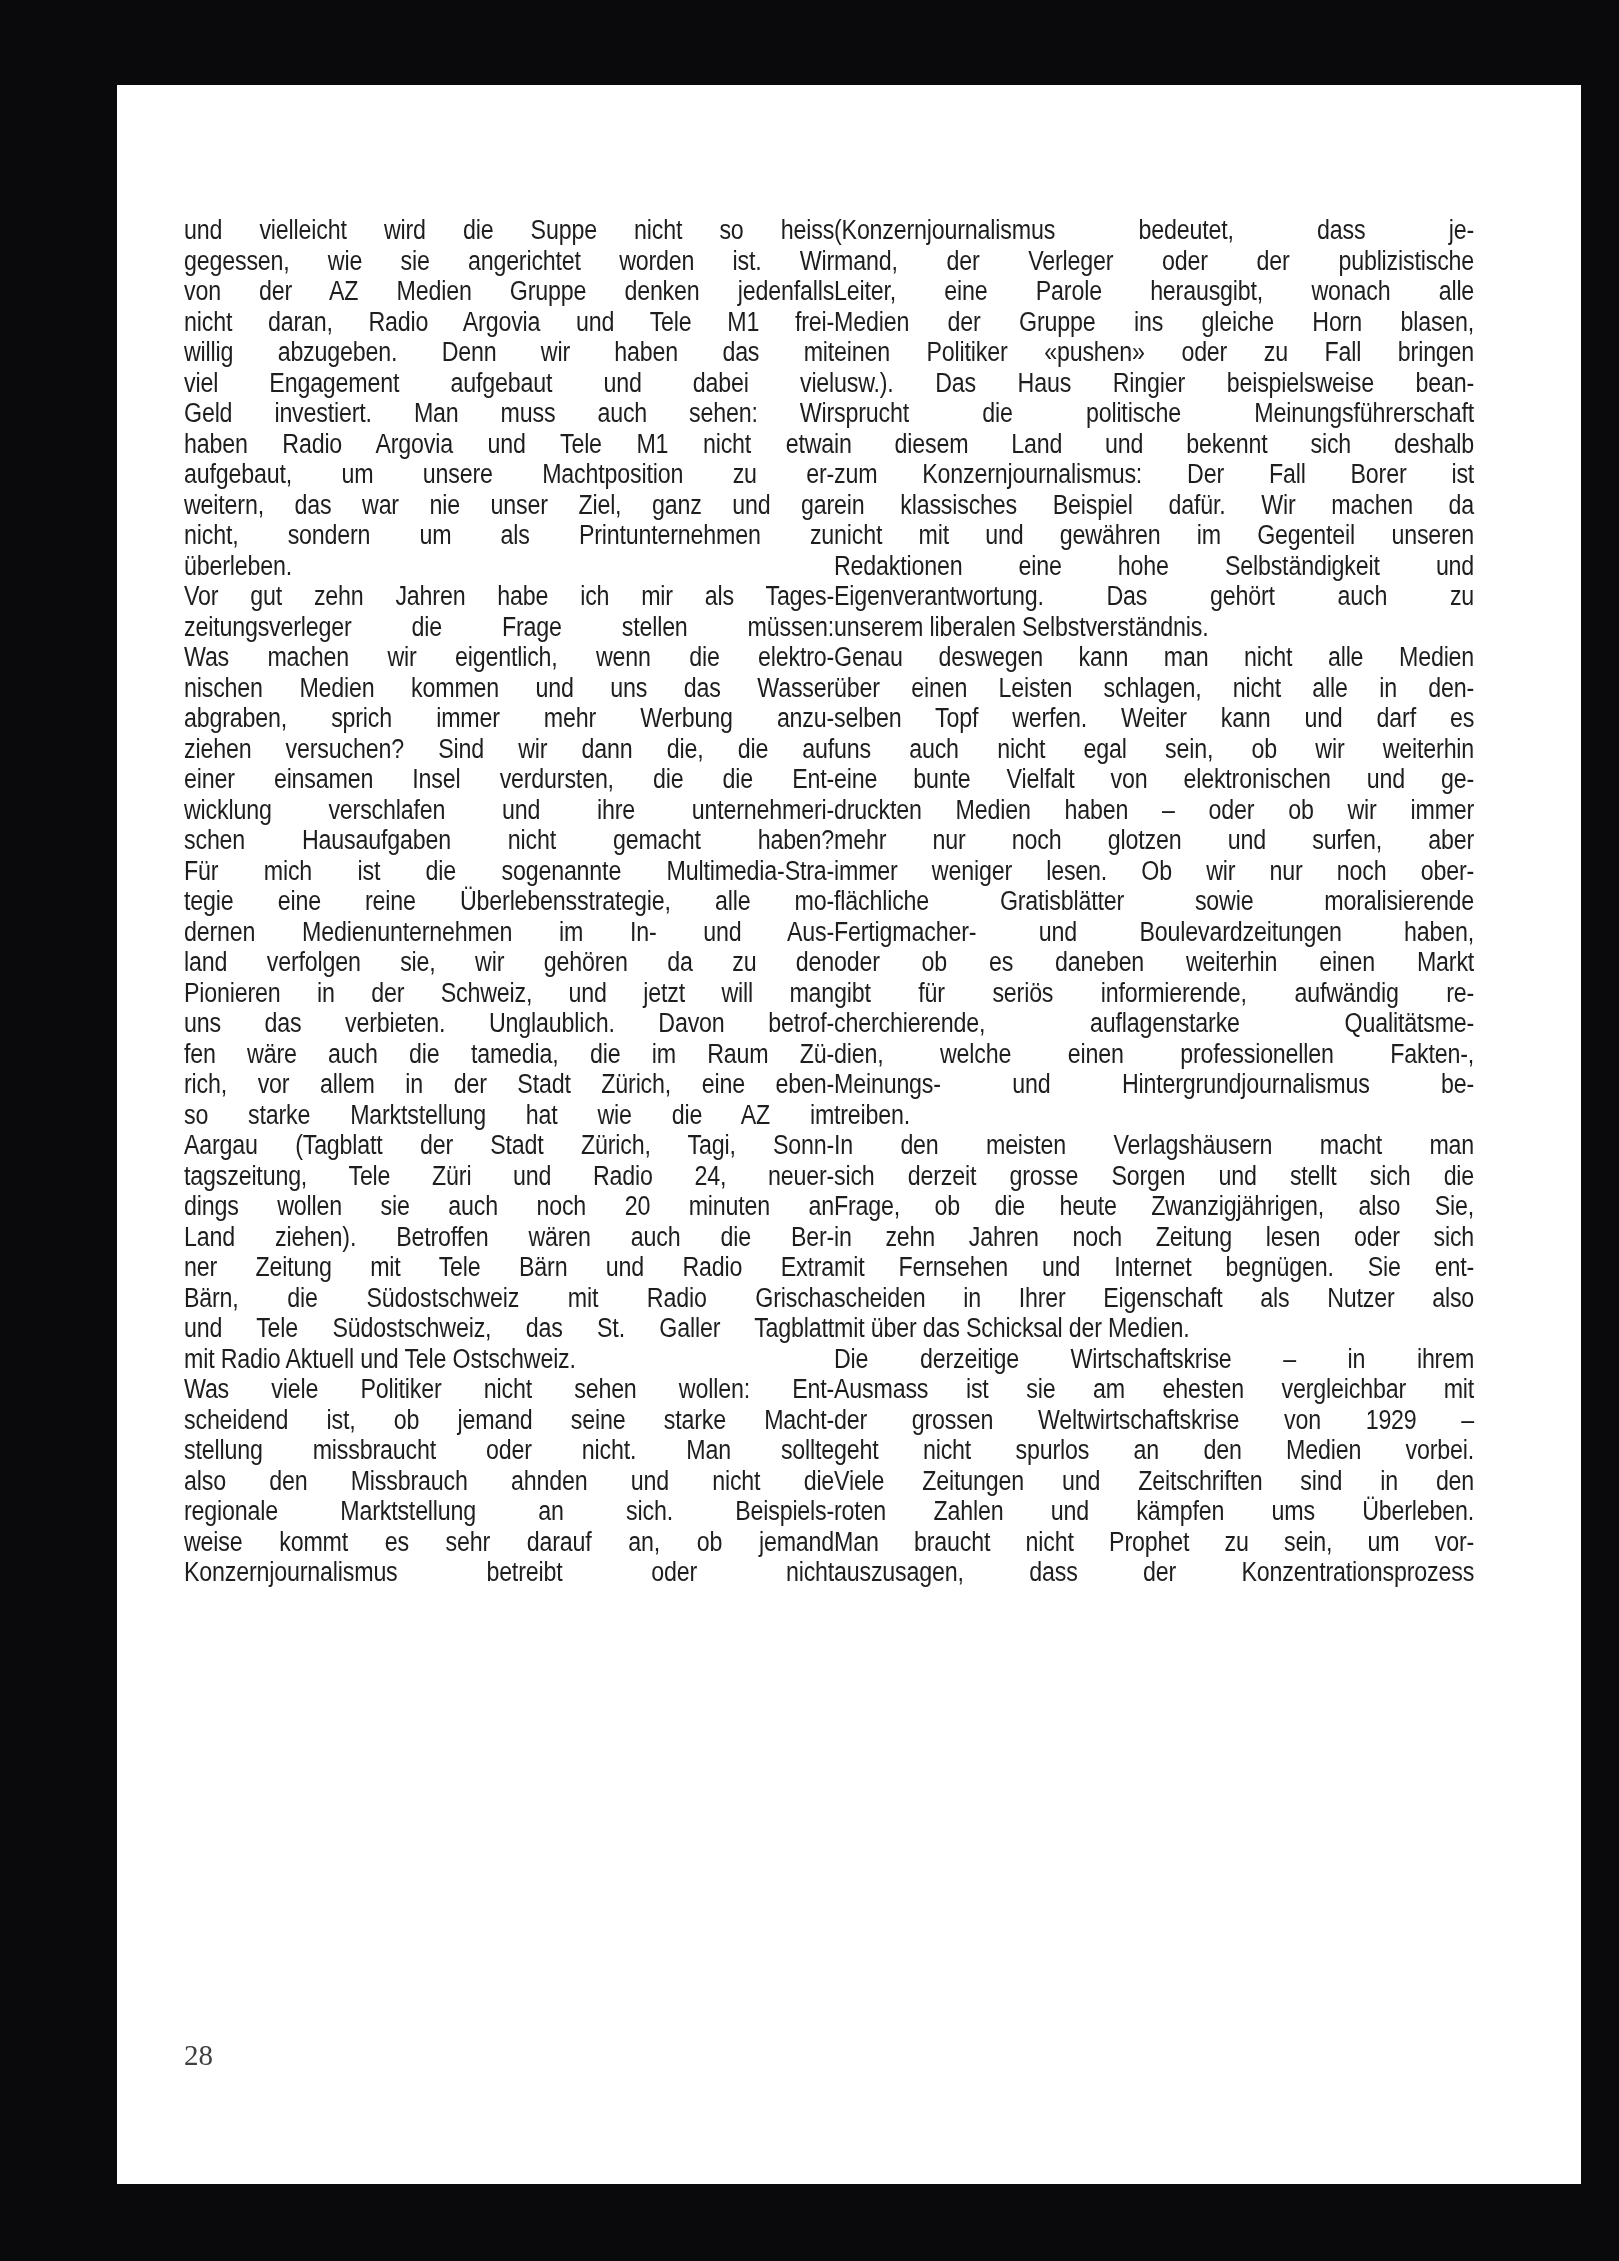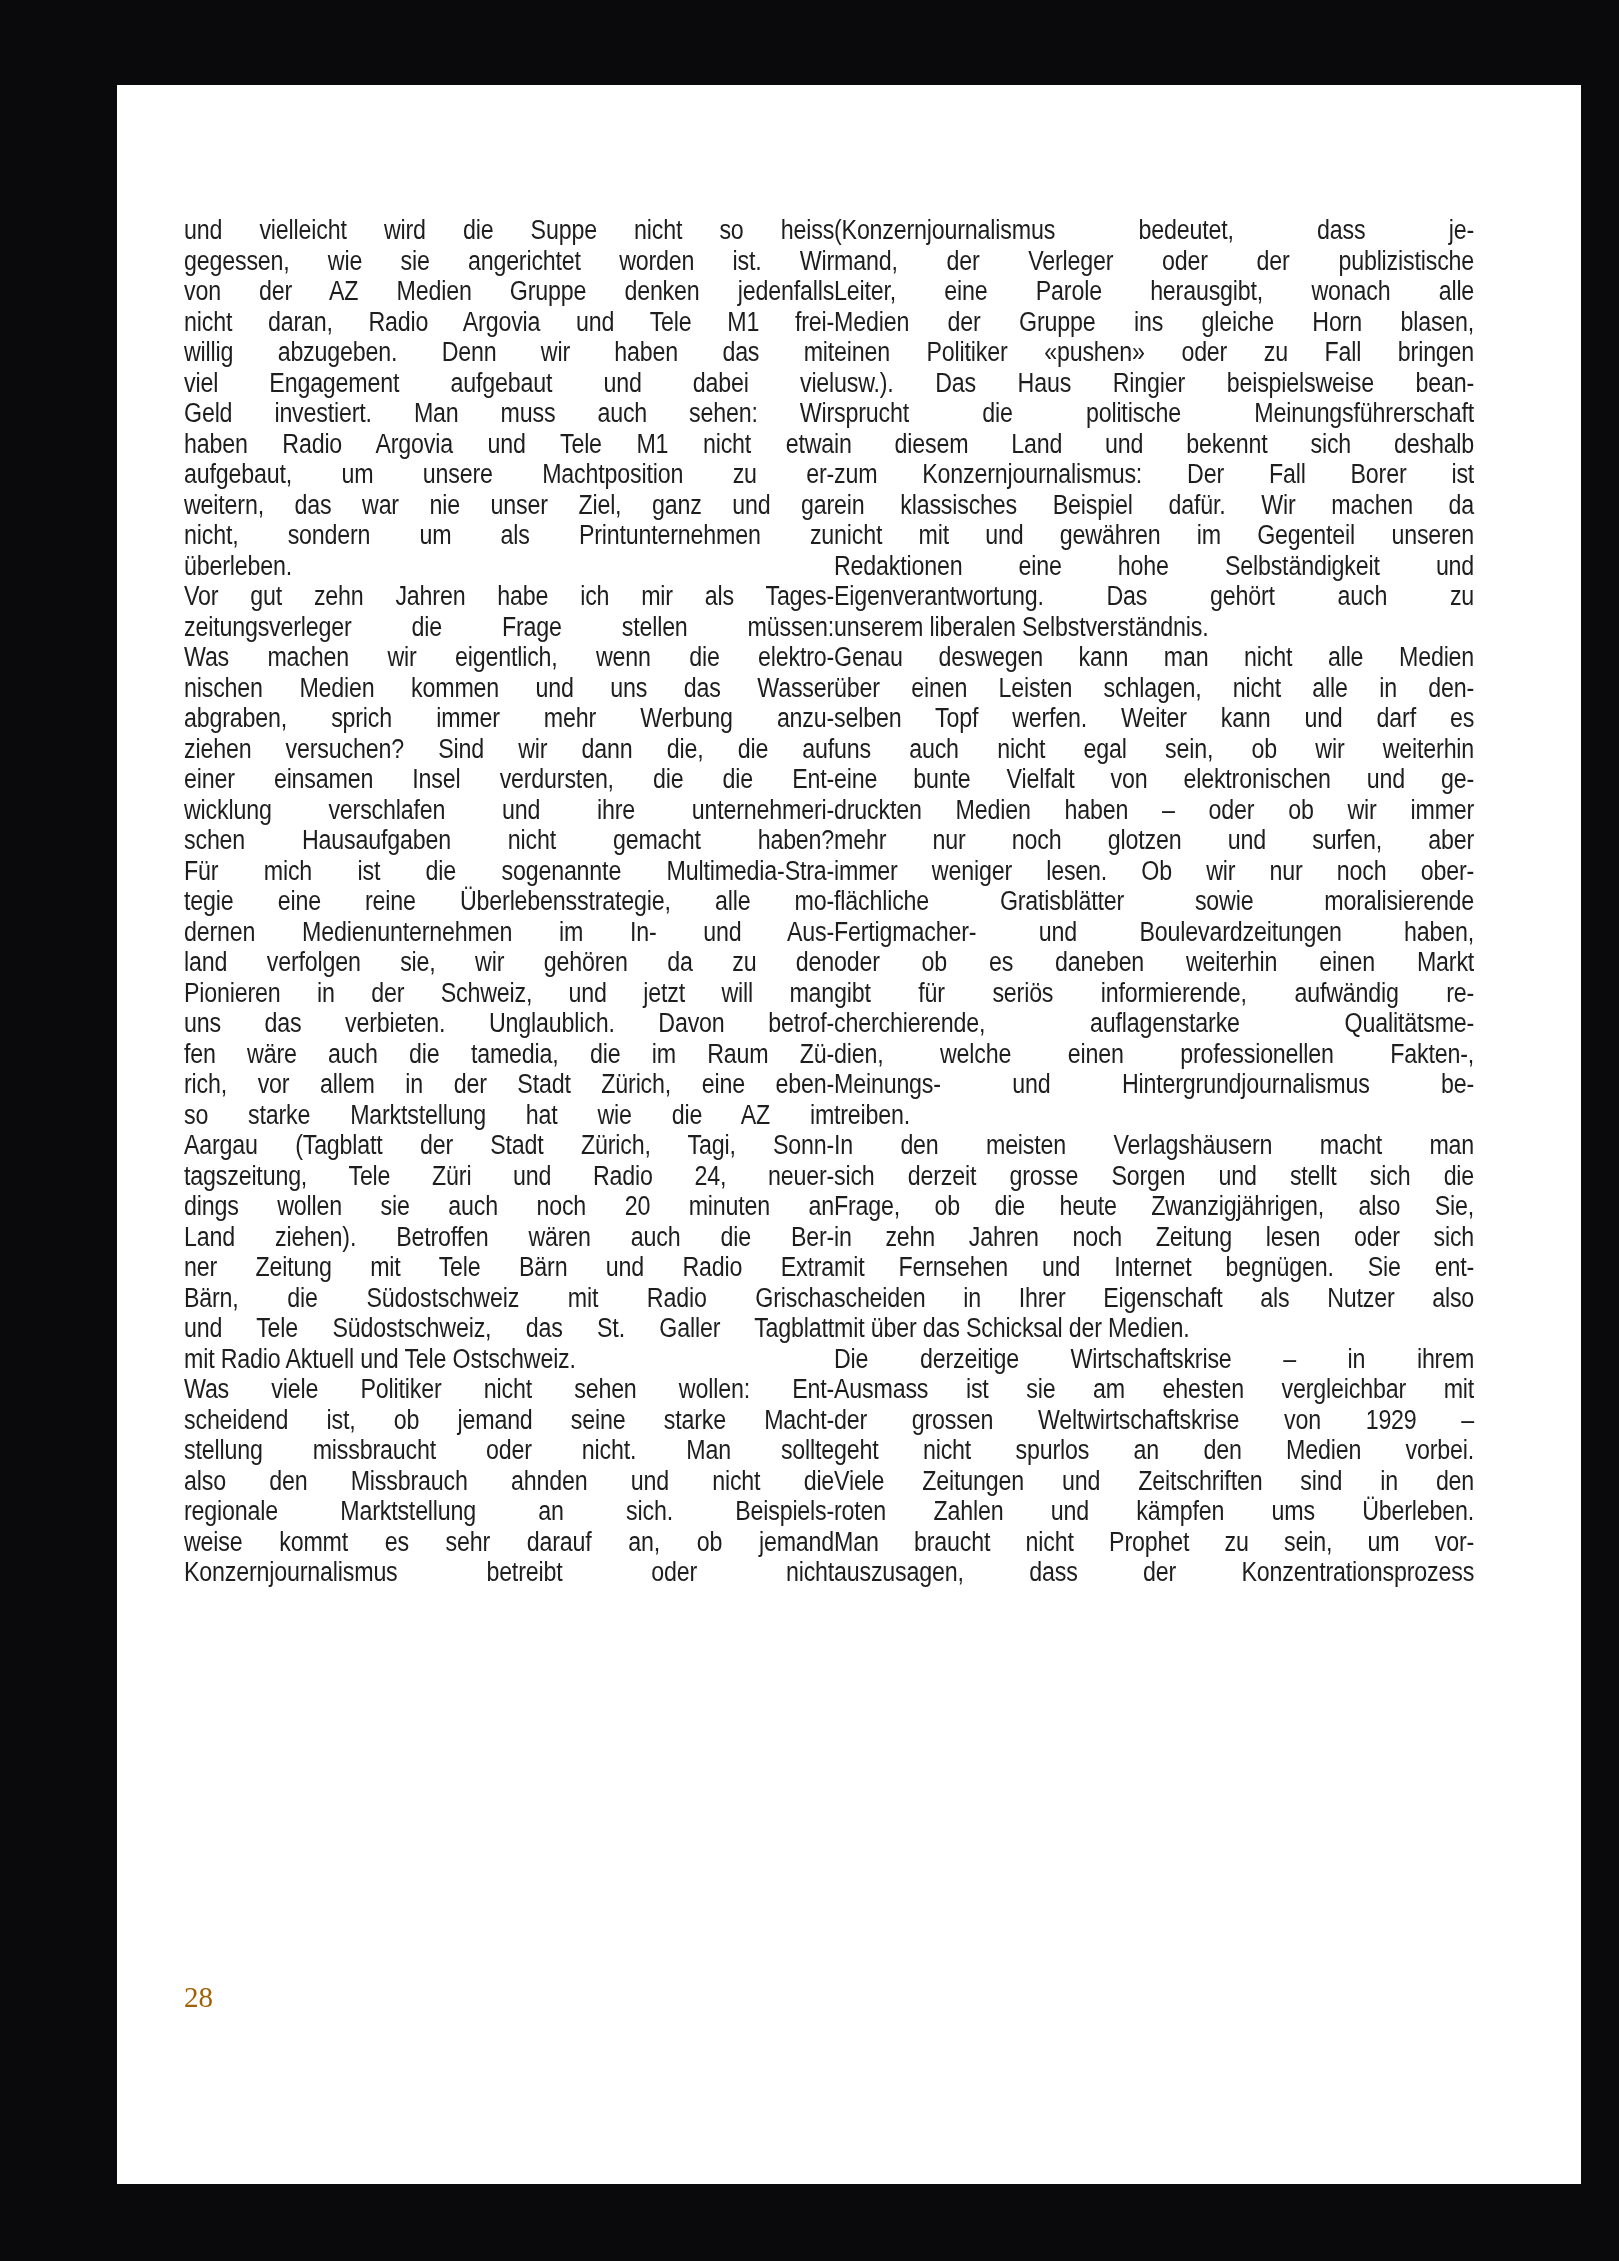--- a/index.html
+++ b/index.html
@@ -51,10 +51,10 @@
   .page-number {
     position: absolute;
     left: 67px;
-    top: 1896px;
+    top: 1954px;
     font-family: "Liberation Serif", "DejaVu Serif", serif;
     font-size: 29px;
-    color: #a16207;
+    color: #404040;
   }
 </style>
 </head>

